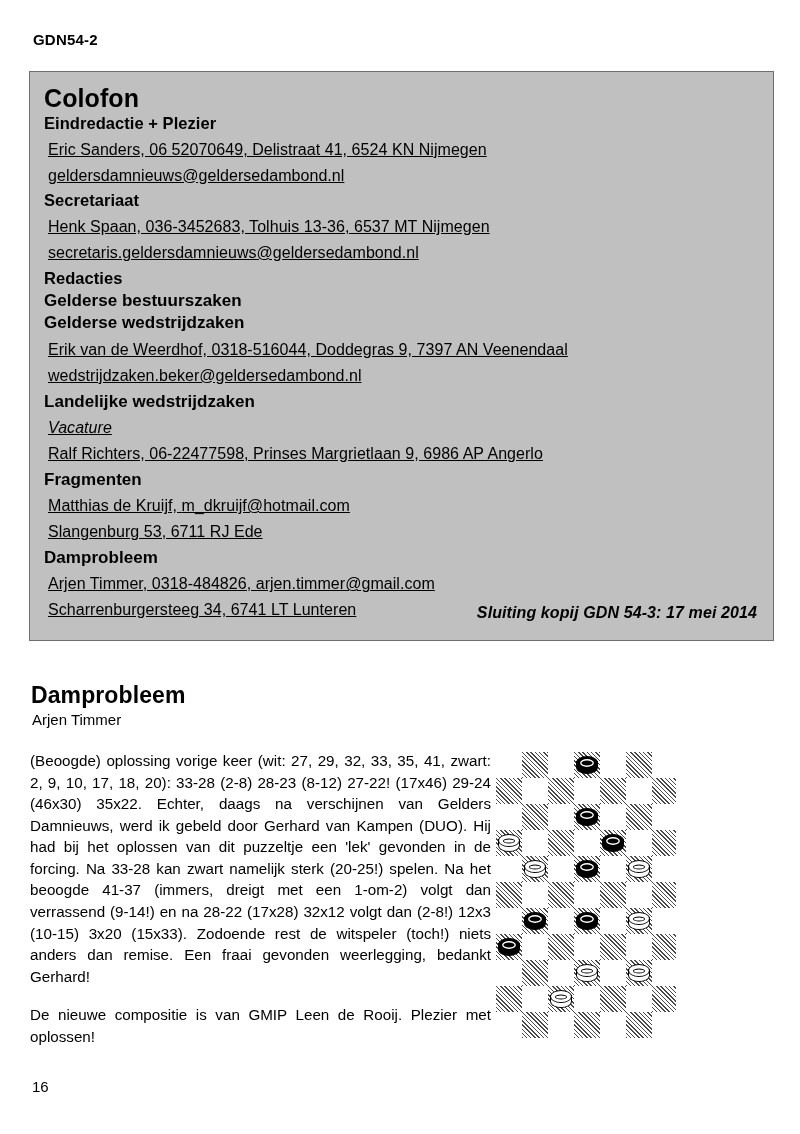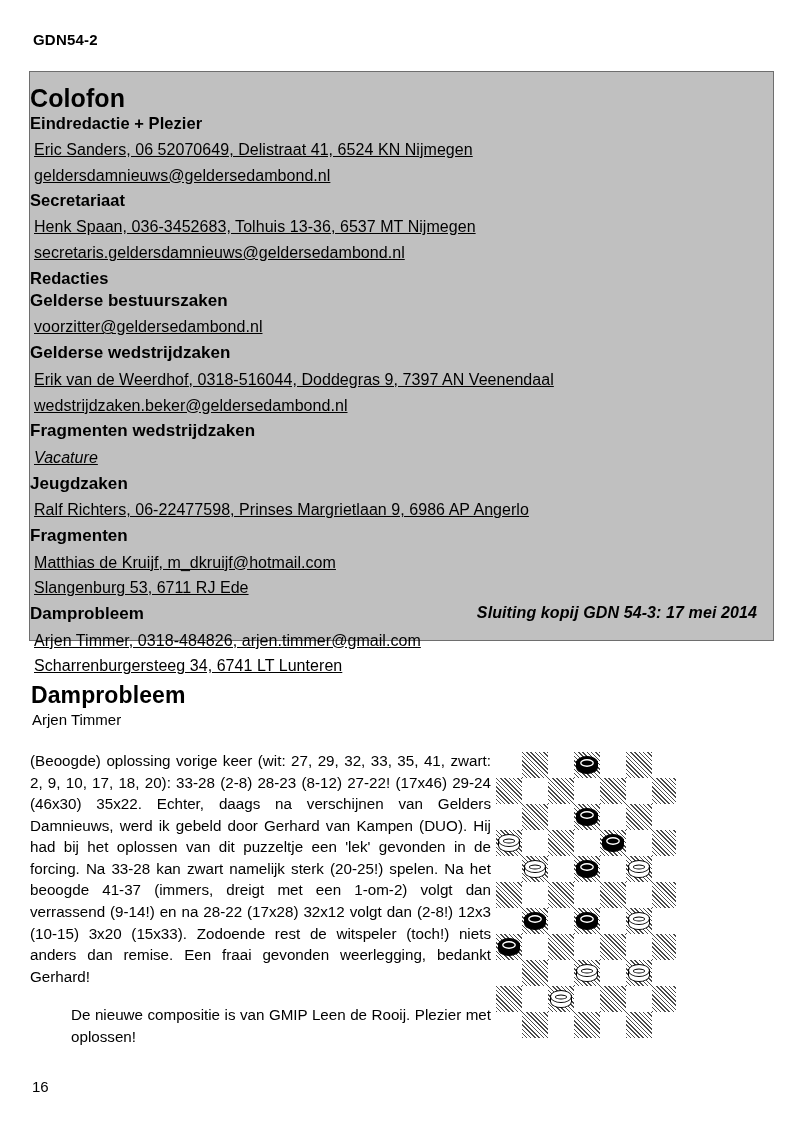--- a/index.html
+++ b/index.html
@@ -38,7 +38,7 @@
     box-sizing: border-box;
   }
   .colofon-inner {
-    padding: 12px 18px 0 0;
+    padding: 12px 18px 0 14px;
   }
   .colofon-title {
     font-size: 25px;

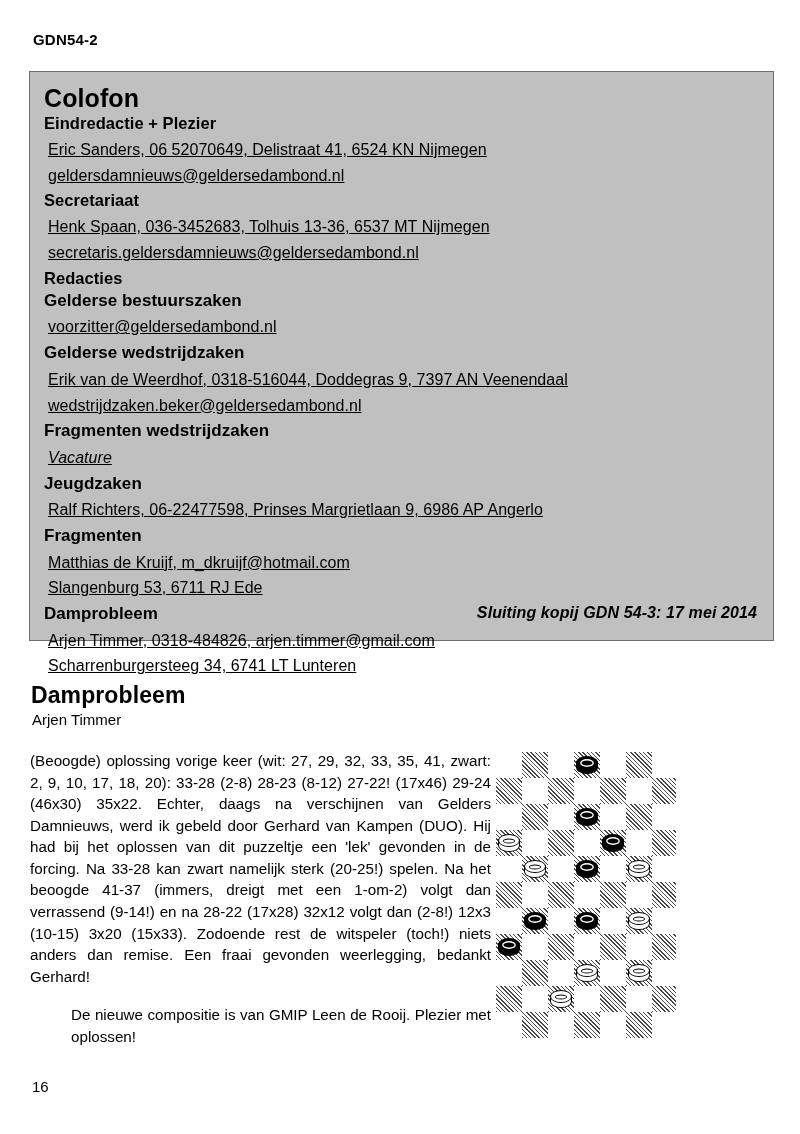--- a/index.html
+++ b/index.html
@@ -233,7 +233,6 @@
         <div class="col-line">secretaris.geldersdamnieuws@geldersedambond.nl</div>
         <div class="col-heading">Redacties</div>
         <div class="col-heading sub">Gelderse bestuurszaken</div>
-        <div class="col-line">voorzitter@geldersedambond.nl</div>
         <div class="col-heading sub">Gelderse wedstrijdzaken</div>
         <div class="col-line">Erik van de Weerdhof, 0318-516044, Doddegras 9, 7397 AN Veenendaal</div>
         <div class="col-line">wedstrijdzaken.beker@geldersedambond.nl</div>

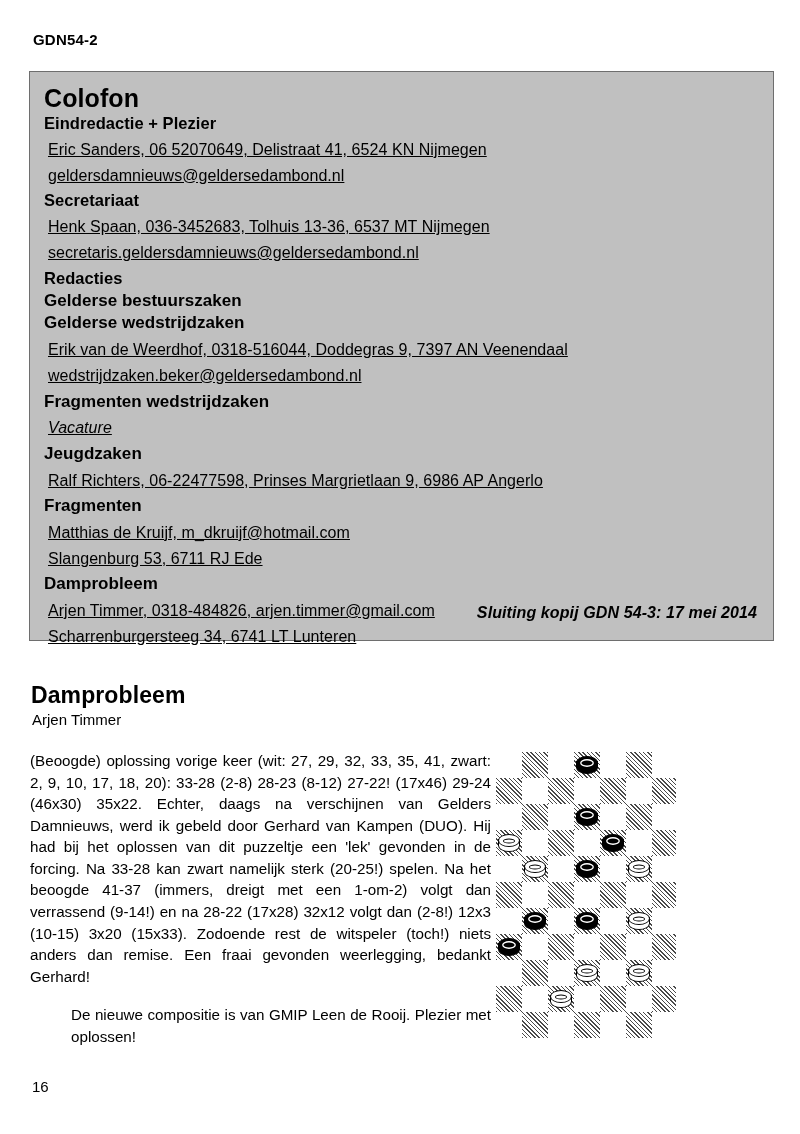--- a/index.html
+++ b/index.html
@@ -236,7 +236,7 @@
         <div class="col-heading sub">Gelderse wedstrijdzaken</div>
         <div class="col-line">Erik van de Weerdhof, 0318-516044, Doddegras 9, 7397 AN Veenendaal</div>
         <div class="col-line">wedstrijdzaken.beker@geldersedambond.nl</div>
-        <div class="col-heading sub">Fragmenten wedstrijdzaken</div>
+        <div class="col-heading sub">Landelijke wedstrijdzaken</div>
         <div class="col-line italic">Vacature</div>
         <div class="col-heading sub">Jeugdzaken</div>
         <div class="col-line">Ralf Richters, 06-22477598, Prinses Margrietlaan 9, 6986 AP Angerlo</div>

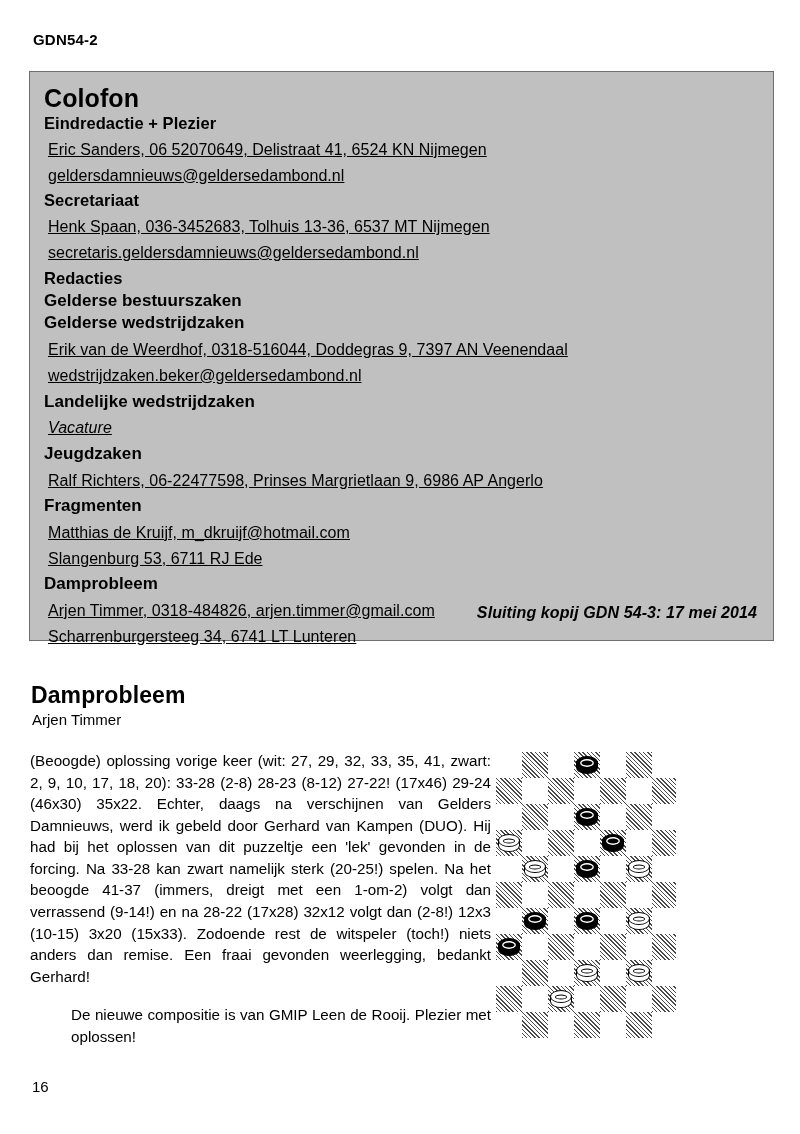--- a/index.html
+++ b/index.html
@@ -238,7 +238,6 @@
         <div class="col-line">wedstrijdzaken.beker@geldersedambond.nl</div>
         <div class="col-heading sub">Landelijke wedstrijdzaken</div>
         <div class="col-line italic">Vacature</div>
-        <div class="col-heading sub">Jeugdzaken</div>
         <div class="col-line">Ralf Richters, 06-22477598, Prinses Margrietlaan 9, 6986 AP Angerlo</div>
         <div class="col-heading sub">Fragmenten</div>
         <div class="col-line">Matthias de Kruijf, m_dkruijf@hotmail.com</div>

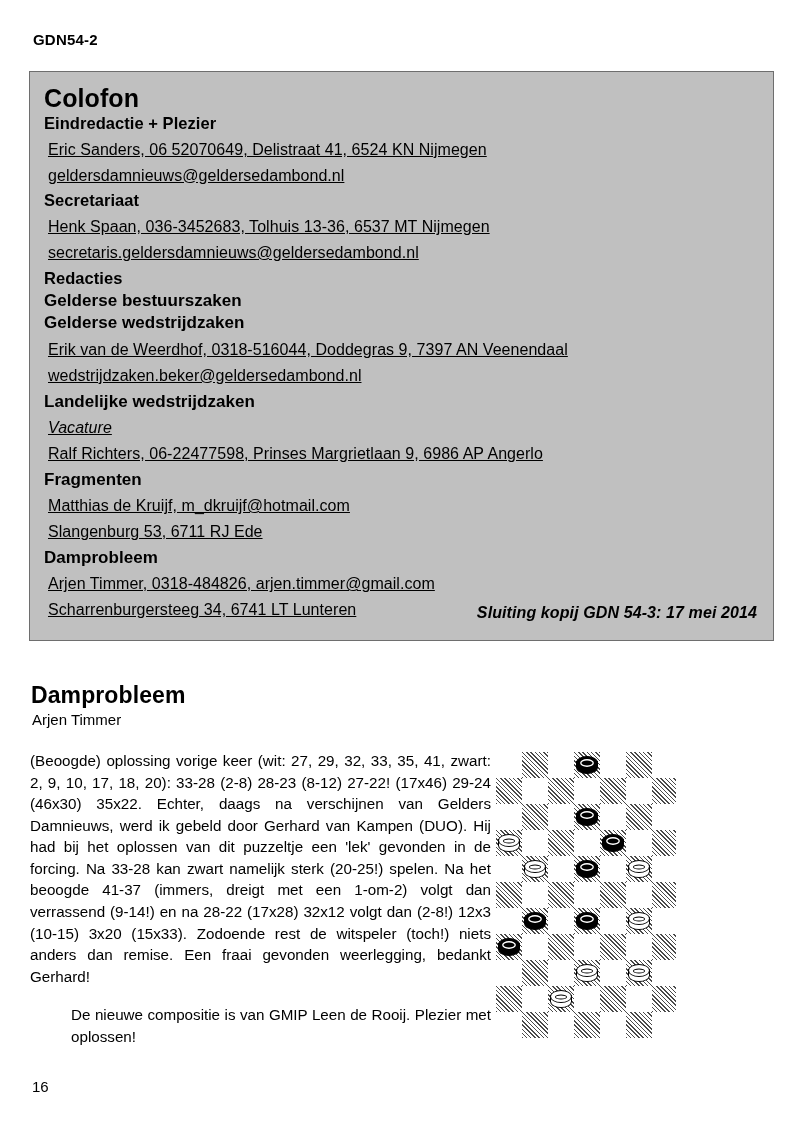--- a/index.html
+++ b/index.html
@@ -105,7 +105,7 @@
   .article-col p {
     margin: 0 0 17px 0;
   }
-  .article-col p:last-child { margin-bottom: 0; margin-left: 41px; }
+  .article-col p:last-child { margin-bottom: 0; }
 
   
   .page-number {

